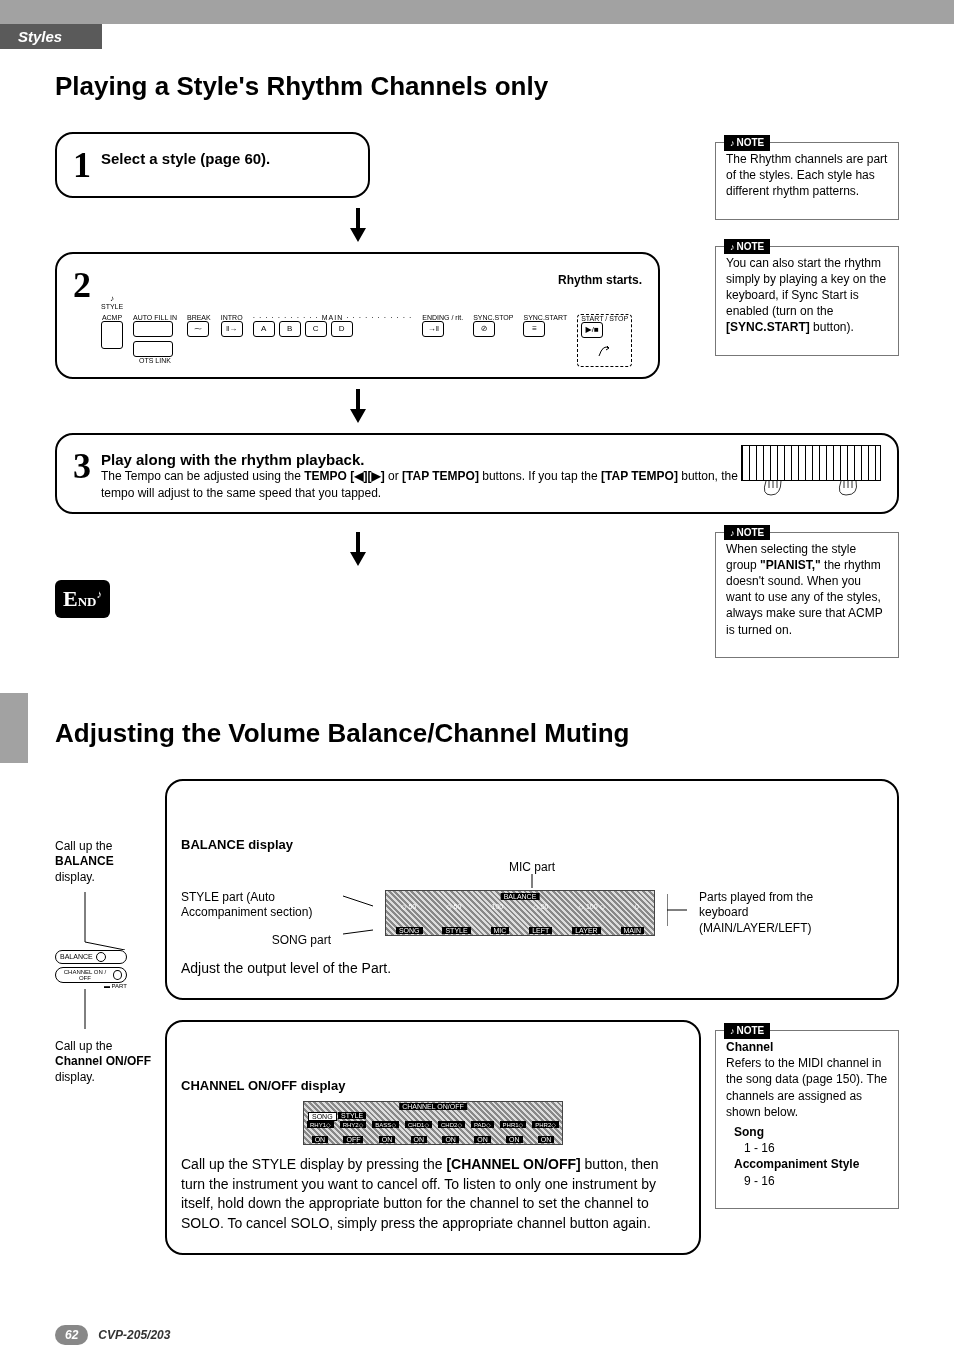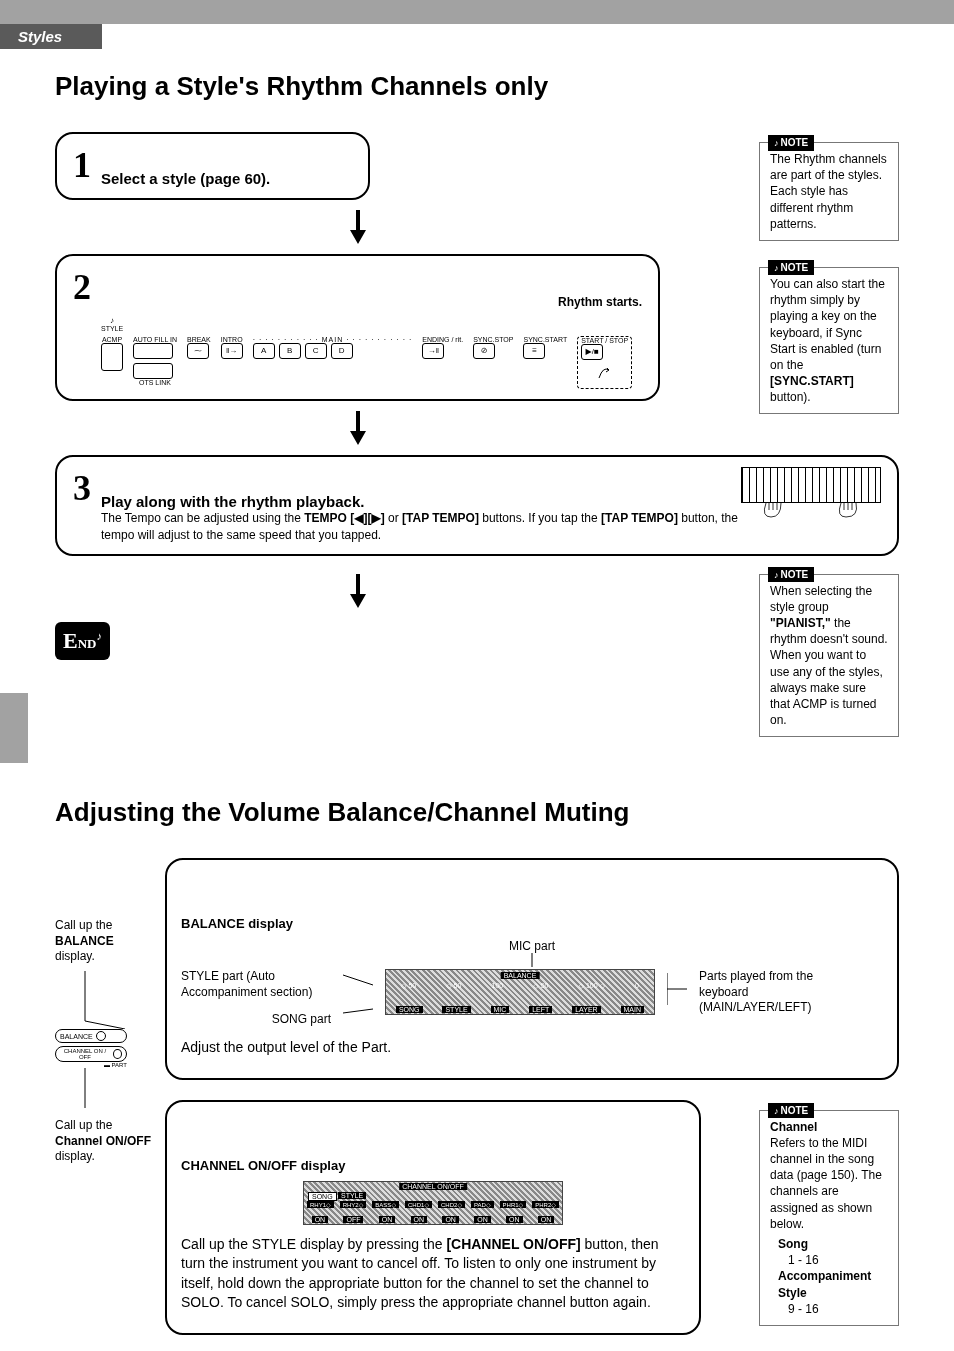--- a/index.html
+++ b/index.html
@@ -16,7 +16,7 @@
   .step-text { font-size: 12px; line-height: 1.4; }
   .b { font-weight: bold; }
   .arrow-down { text-align: center; font-size: 28px; line-height: 1; margin: 10px 0; }
-  .note-box { border: 1px solid #777; padding: 8px 10px 8px 10px; font-size: 12px; line-height: 1.35; position: relative; margin-top: 10px; margin-left: 44px; }
+  .note-box { border: 1px solid #777; padding: 8px 10px 19px 10px; font-size: 12px; line-height: 1.35; position: relative; margin-top: 10px; }
   .note-label { background: #000; color: #fff; font-size: 10px; font-weight: bold; padding: 1px 6px; position: absolute; top: -8px; left: 8px; }
   .music-note { color: #fff; font-size: 9px; margin-right: 2px; }
   .left-col { display: inline-block; vertical-align: top; }

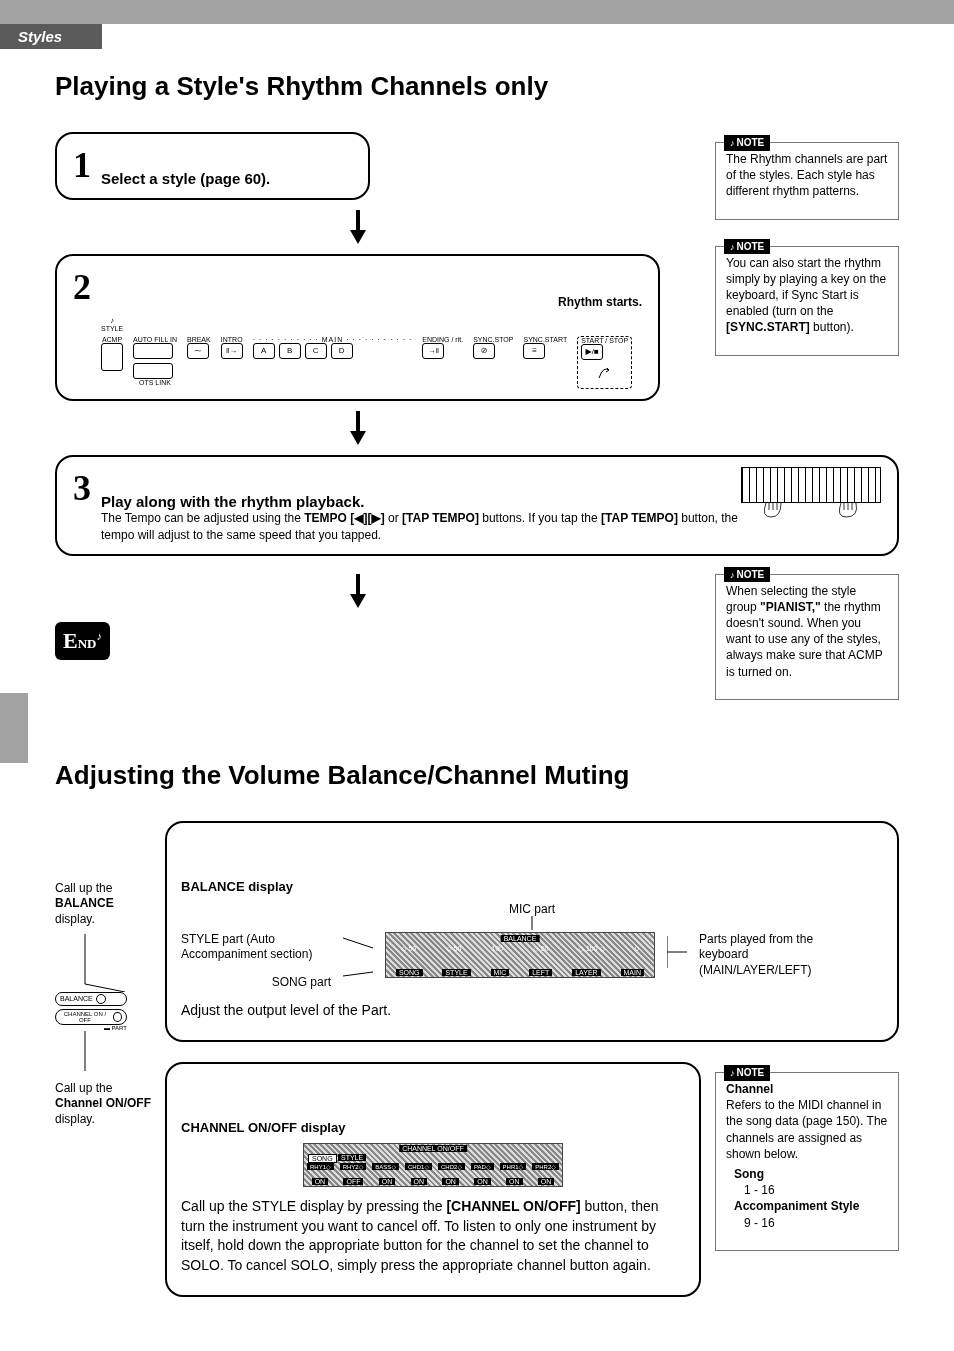--- a/index.html
+++ b/index.html
@@ -11,7 +11,7 @@
   .step-box { border: 2px solid #000; border-radius: 18px; padding: 10px 16px 10px 16px; position: relative; margin-bottom: 8px; }
   .step-num { font-family: "Times New Roman", serif; font-size: 36px; font-weight: bold; margin-right: 10px; vertical-align: top; }
   .step-row { display: flex; align-items: flex-start; }
-  .step-content { flex: 1; padding-top: 6px; margin-top: 20px; }
+  .step-content { flex: 1; padding-top: 6px; }
   .step-title { font-weight: bold; font-size: 15px; }
   .step-text { font-size: 12px; line-height: 1.4; }
   .b { font-weight: bold; }

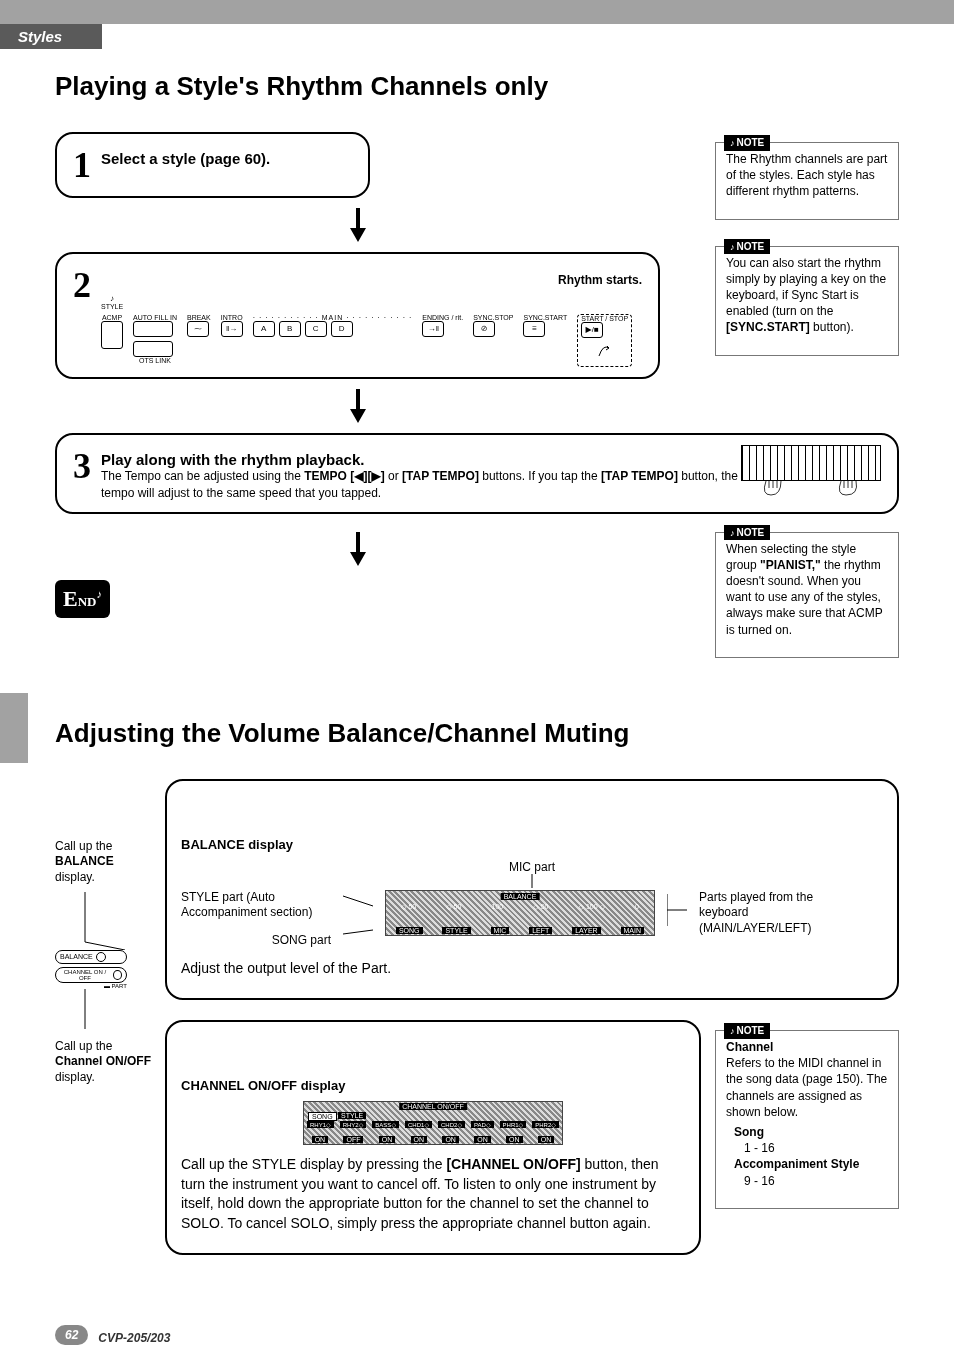--- a/index.html
+++ b/index.html
@@ -33,7 +33,7 @@
   .blk-text { font-size: 14px; line-height: 1.4; }
   .diagram-row { display: flex; align-items: flex-start; gap: 12px; }
   .callout { font-size: 12px; line-height: 1.3; }
-  .page-footer { display: flex; align-items: flex-end; margin-top: 50px; }
+  .page-footer { display: flex; align-items: center; margin-top: 50px; }
   .page-num { background: #888; color: #fff; font-size: 12px; font-style: italic; font-weight: bold; padding: 3px 10px; border-radius: 10px; margin-right: 10px; }
   .page-model { font-style: italic; font-size: 12px; font-weight: bold; color: #333; }
   .side-tab { position: absolute; left: 0; top: 693px; width: 28px; height: 70px; background: #a2a2a2; }

